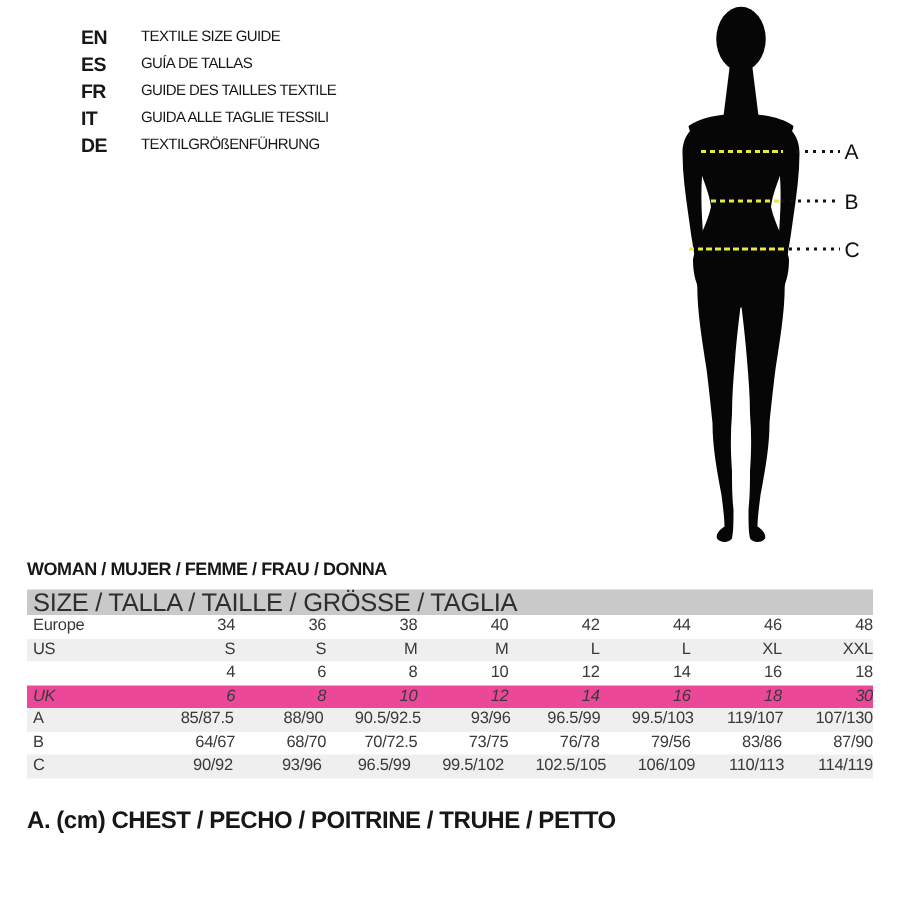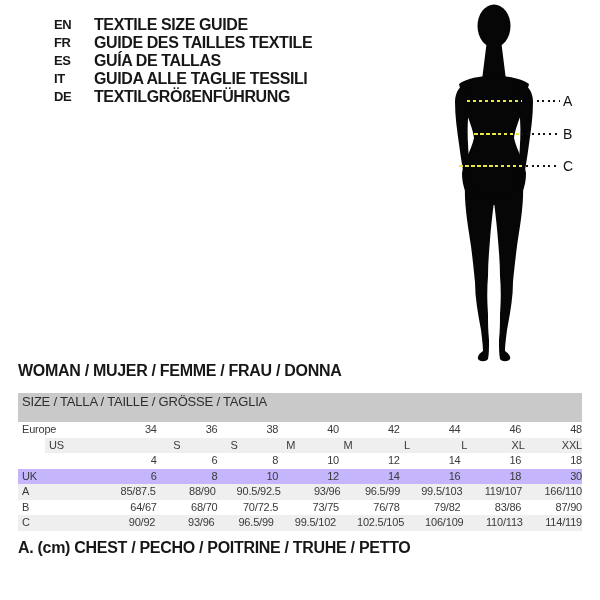--- a/index.html
+++ b/index.html
@@ -26,7 +26,7 @@
     width:40px;font-size:13px;font-weight:bold;color:#171717;letter-spacing:-0.4px;
   }
   .lang-text{
-    font-size:16px;font-weight:bold;color:#171717;letter-spacing:-0.4px;white-space:nowrap;
+    font-size:10px;font-weight:normal;color:#171717;letter-spacing:-0.4px;white-space:nowrap;
   }
 
   

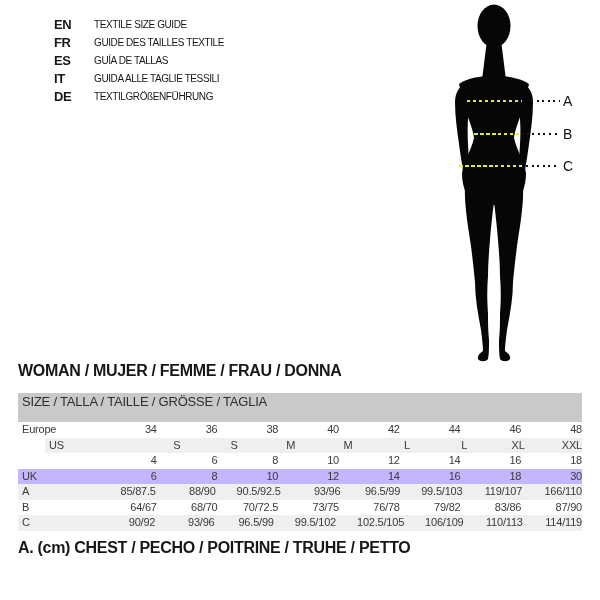--- a/index.html
+++ b/index.html
@@ -83,12 +83,12 @@
         <span class="lang-text">TEXTILE SIZE GUIDE</span>
       </div>
       <div class="lang-row">
+        <span class="lang-code">ES</span>
+        <span class="lang-text">GUÍA DE TALLAS</span>
+      </div>
+      <div class="lang-row">
         <span class="lang-code">FR</span>
         <span class="lang-text">GUIDE DES TAILLES TEXTILE</span>
-      </div>
-      <div class="lang-row">
-        <span class="lang-code">ES</span>
-        <span class="lang-text">GUÍA DE TALLAS</span>
       </div>
       <div class="lang-row">
         <span class="lang-code">IT</span>

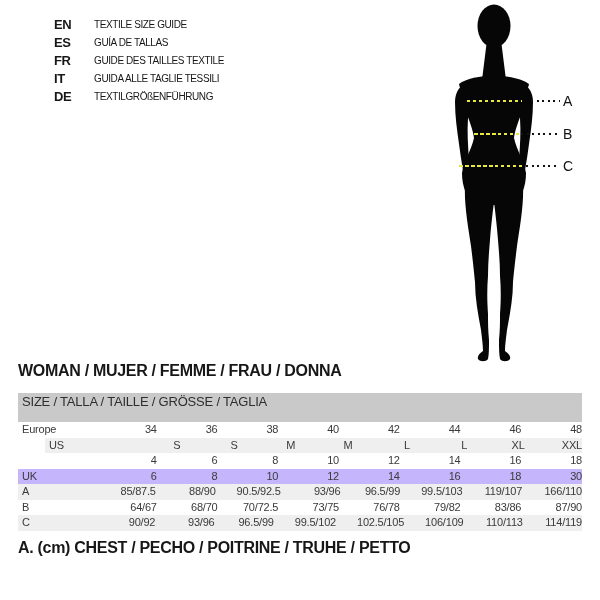--- a/index.html
+++ b/index.html
@@ -48,8 +48,8 @@
 
   
   .section-title{
-    position:absolute;left:18px;top:362px;
-    font-size:16px;font-weight:bold;color:#171717;letter-spacing:-0.3px;white-space:nowrap;
+    position:absolute;left:18px;top:372px;
+    font-size:12px;font-weight:bold;color:#171717;letter-spacing:-0.3px;white-space:nowrap;
   }
 
   

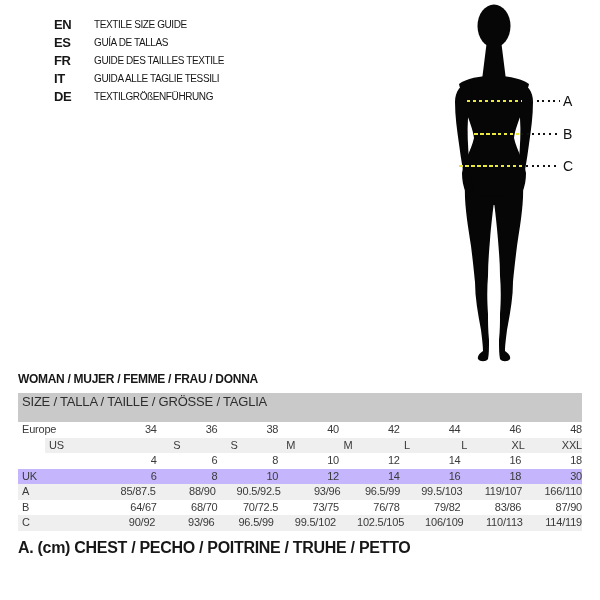--- a/index.html
+++ b/index.html
@@ -55,8 +55,8 @@
   
   .size-table{position:absolute;left:18px;top:393px;width:564px;}
   .table-header{
-    background:var(--header-bg);height:29px;line-height:17px;
-    font-size:13px;color:#2e2e2e;padding-left:4px;letter-spacing:-0.2px;white-space:nowrap;
+    background:var(--header-bg);height:17px;line-height:17px;
+    font-size:17px;color:#2e2e2e;padding-left:4px;letter-spacing:-0.2px;white-space:nowrap;
   }
   .table-row{
     display:grid;grid-template-columns:78px repeat(8,1fr);

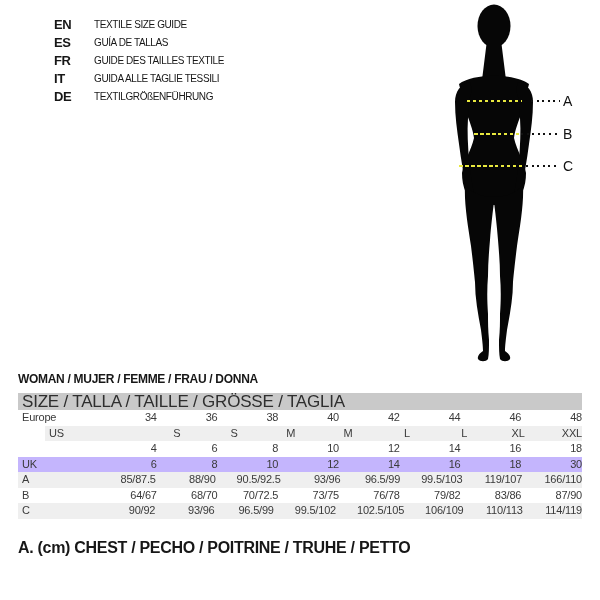--- a/index.html
+++ b/index.html
@@ -158,7 +158,7 @@
           <span class="cell">46</span>
           <span class="cell">48</span>
         </div>
-        <div class="table-row" style="background: var(--row-shaded); margin-left: 27px;">
+        <div class="table-row" style="background: var(--row-shaded);">
           <span class="row-label">US</span>
           <span class="cell">S</span>
           <span class="cell">S</span>

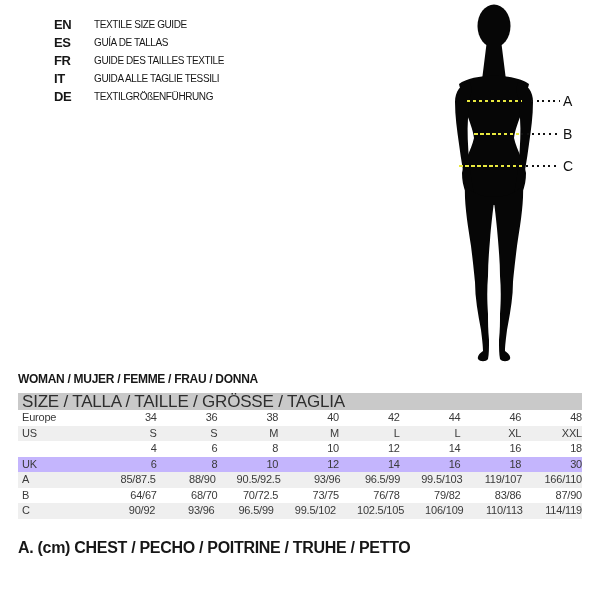--- a/index.html
+++ b/index.html
@@ -180,7 +180,7 @@
           <span class="cell">16</span>
           <span class="cell">18</span>
         </div>
-        <div class="table-row" style="background: #c4b5fd;">
+        <div class="table-row" style="background: #ec4899; font-style: italic;">
           <span class="row-label">UK</span>
           <span class="cell">6</span>
           <span class="cell">8</span>

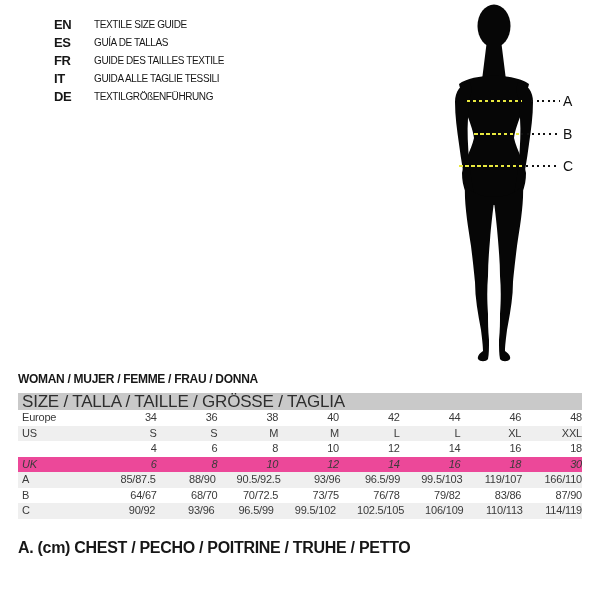--- a/index.html
+++ b/index.html
@@ -200,7 +200,7 @@
           <span class="cell">96.5/99</span>
           <span class="cell">99.5/103</span>
           <span class="cell">119/107</span>
-          <span class="cell">166/110</span>
+          <span class="cell">107/130</span>
         </div>
         <div class="table-row" style="background: rgb(255, 255, 255);">
           <span class="row-label">B</span>

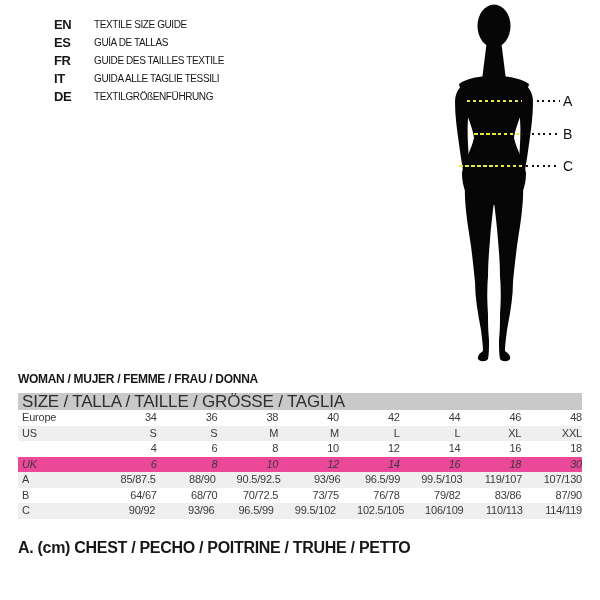--- a/index.html
+++ b/index.html
@@ -209,7 +209,7 @@
           <span class="cell">70/72.5</span>
           <span class="cell">73/75</span>
           <span class="cell">76/78</span>
-          <span class="cell">79/82</span>
+          <span class="cell">79/56</span>
           <span class="cell">83/86</span>
           <span class="cell">87/90</span>
         </div>

